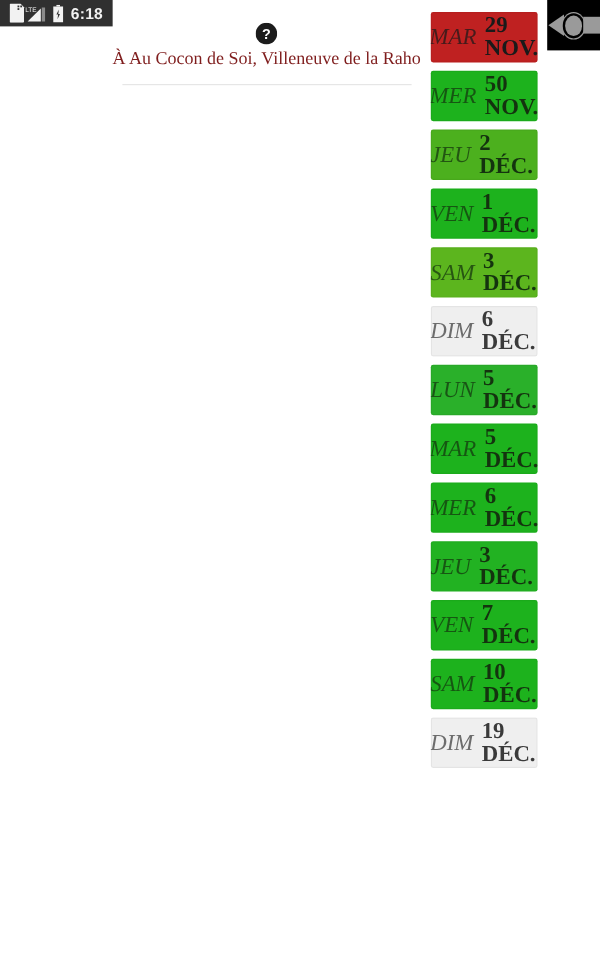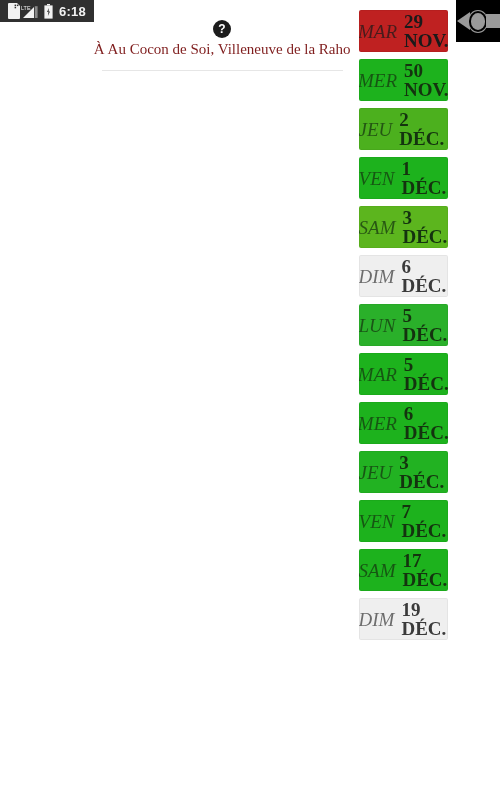--- a/index.html
+++ b/index.html
@@ -248,7 +248,7 @@
       </div>
       <div class="day-row" style="background: rgb(29, 178, 29); color: rgb(20, 51, 15);">
         <span class="dow">SAM</span>
-        <span class="date">17 DÉC.</span>
+        <span class="date">10 DÉC.</span>
       </div>
       <div class="day-row" style="background: rgb(239, 239, 239); color: rgb(58, 58, 58);">
         <span class="dow">DIM</span>

